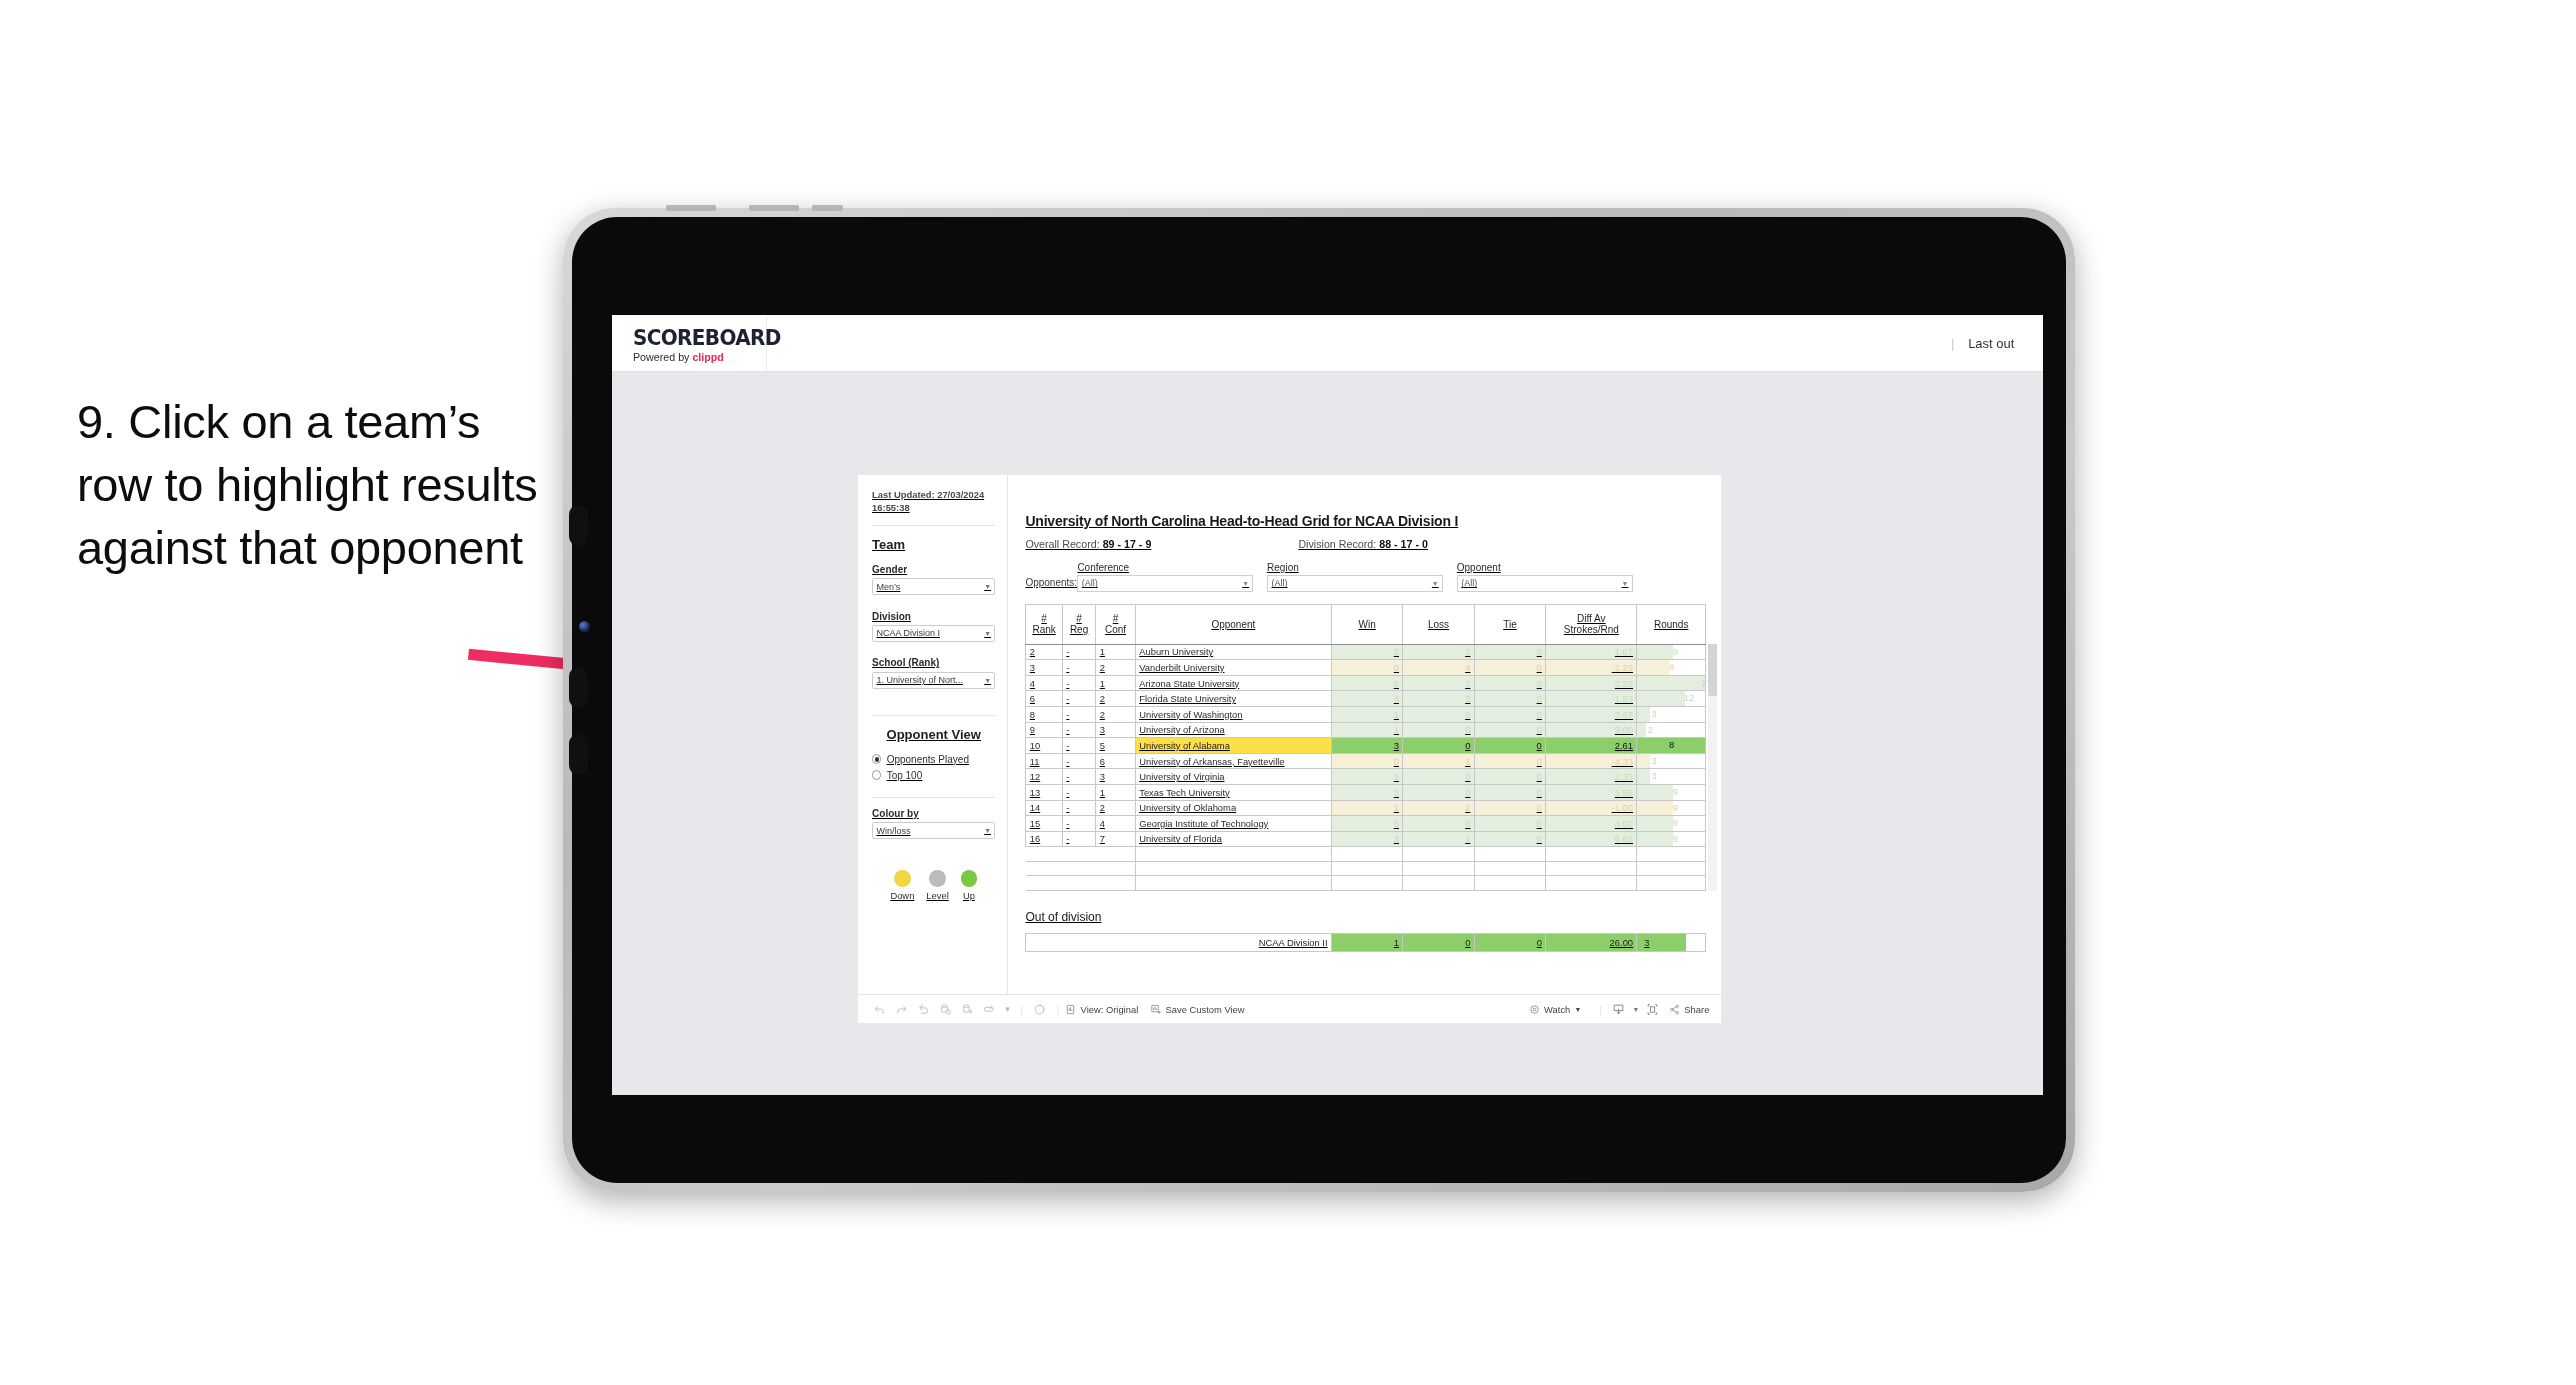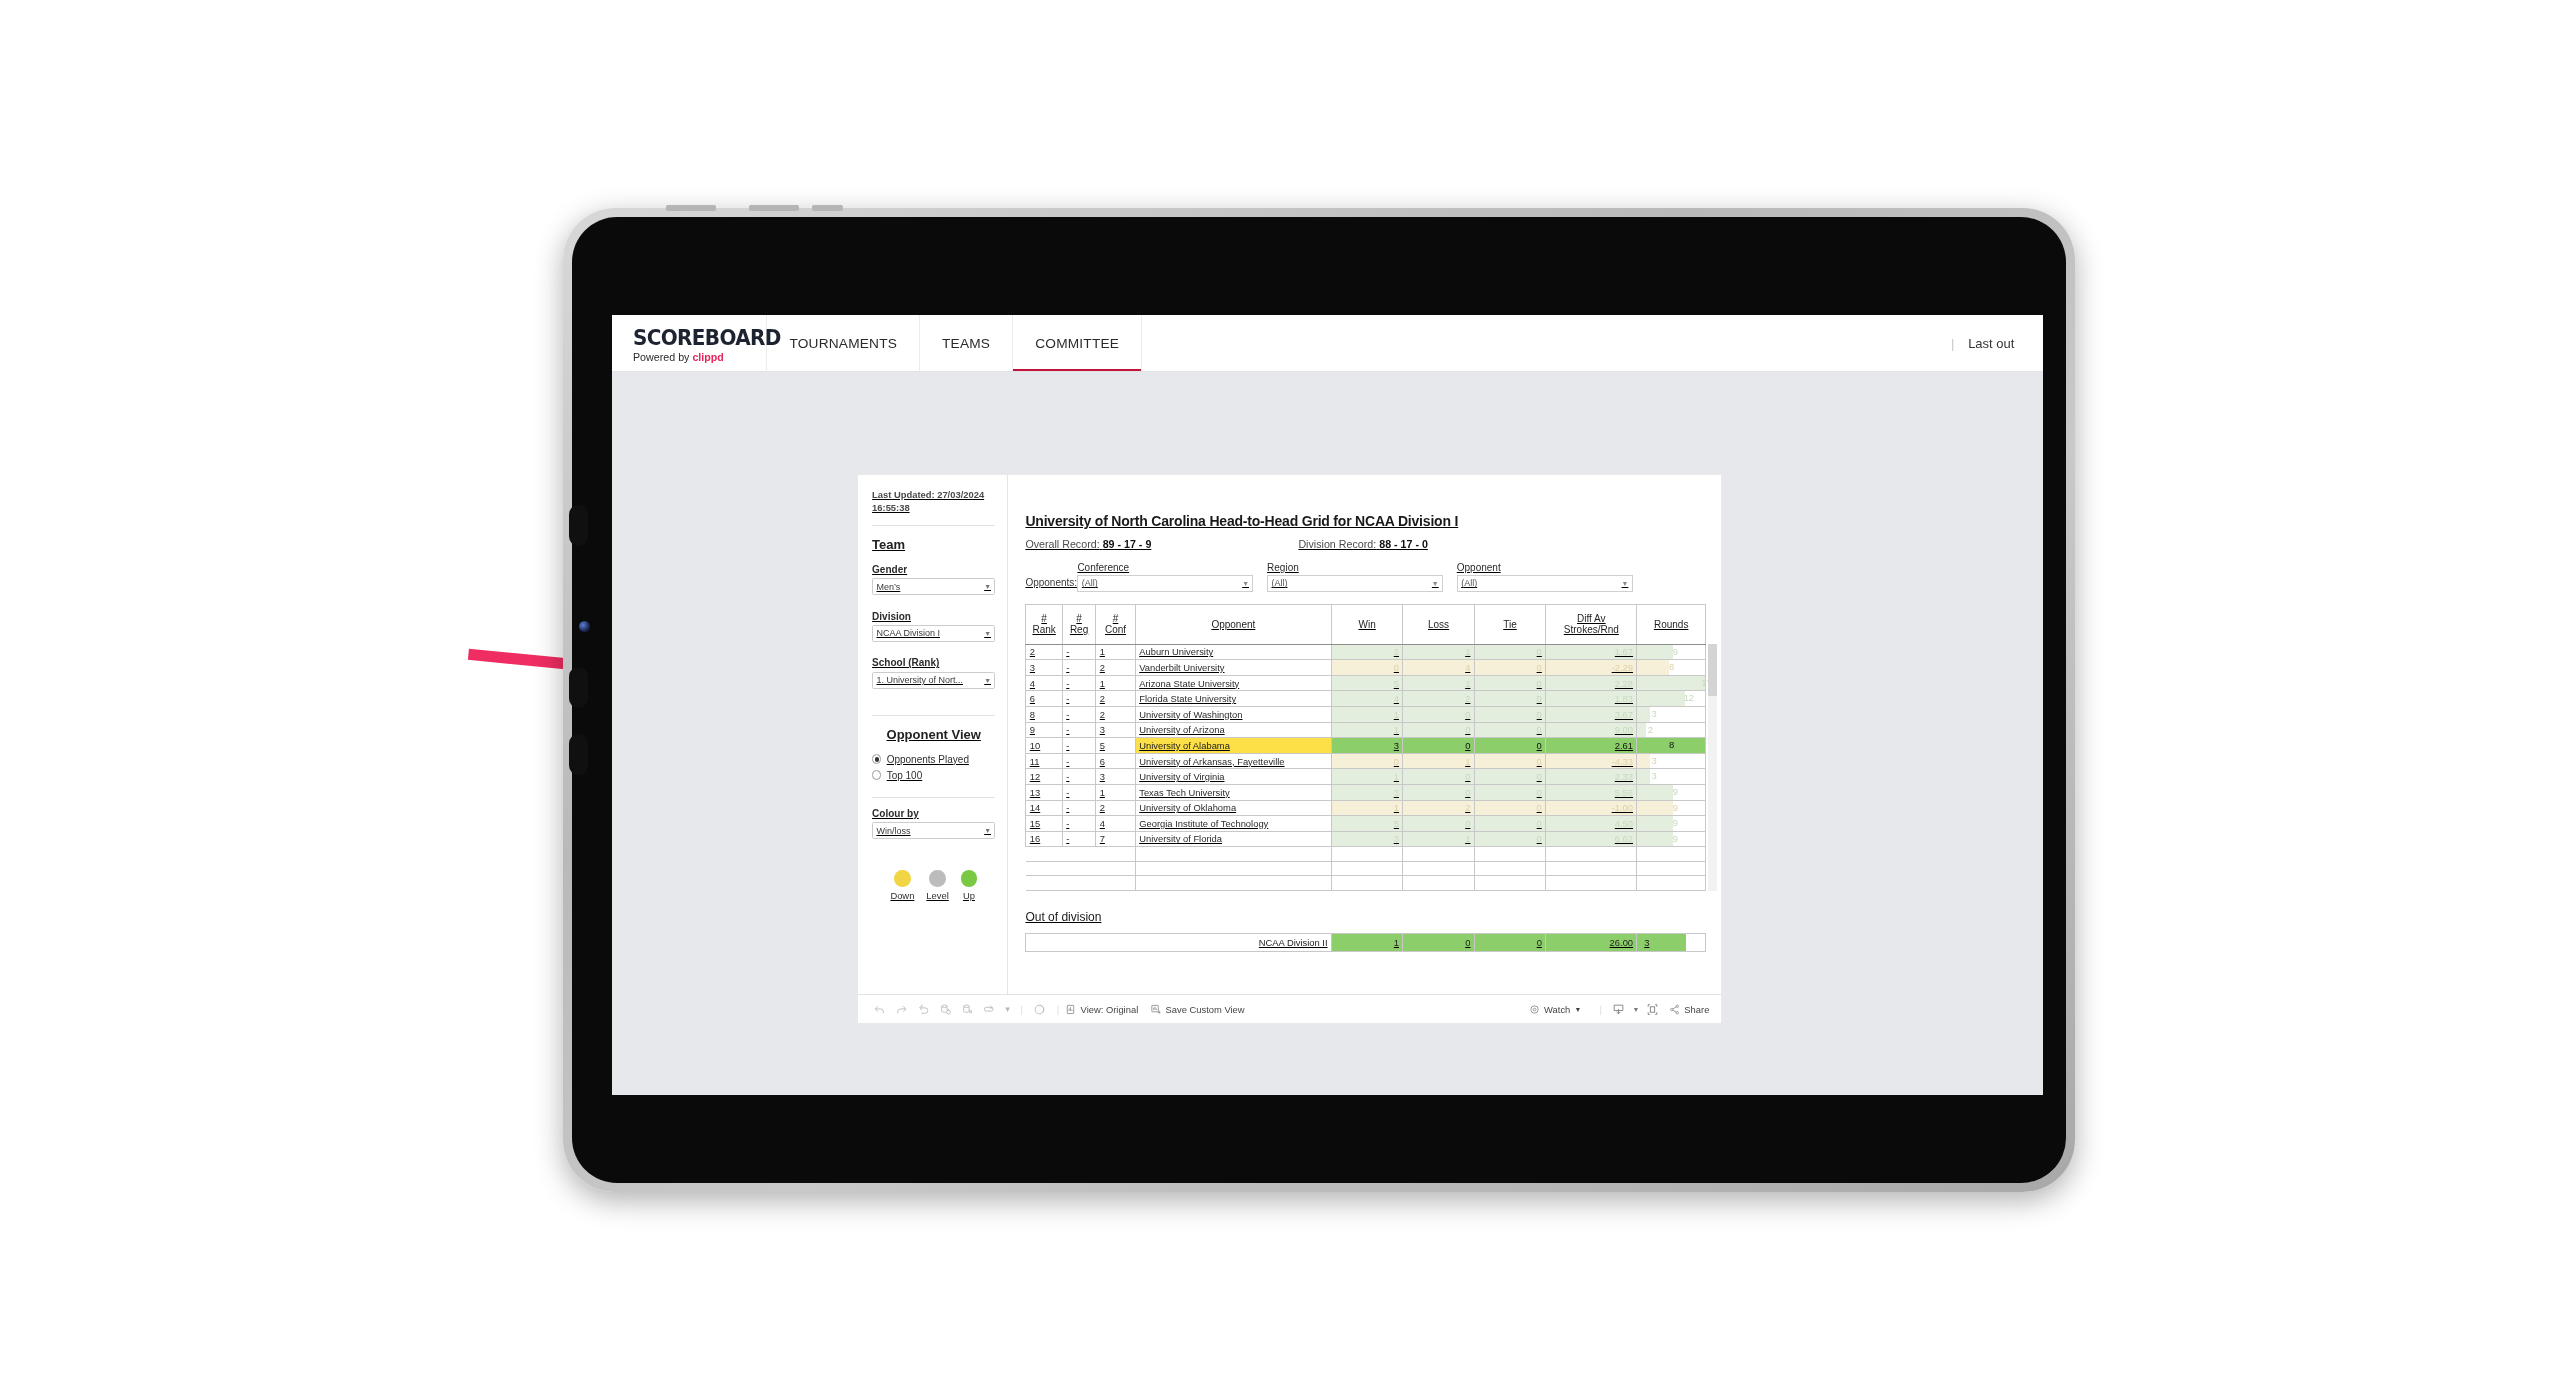--- a/index.html
+++ b/index.html
@@ -226,11 +226,6 @@
           <div class="brand">
             <div class="brand-title">SCOREBOARD</div>
             <div class="brand-sub"><span>Powered by </span><b>clippd</b></div>
-          </div>
-          <div class="nav">
-            <div class="nav-item">TOURNAMENTS</div>
-            <div class="nav-item">TEAMS</div>
-            <div class="nav-item active">COMMITTEE</div>
           </div>
           <div class="signout">
             <span class="sep">|</span>

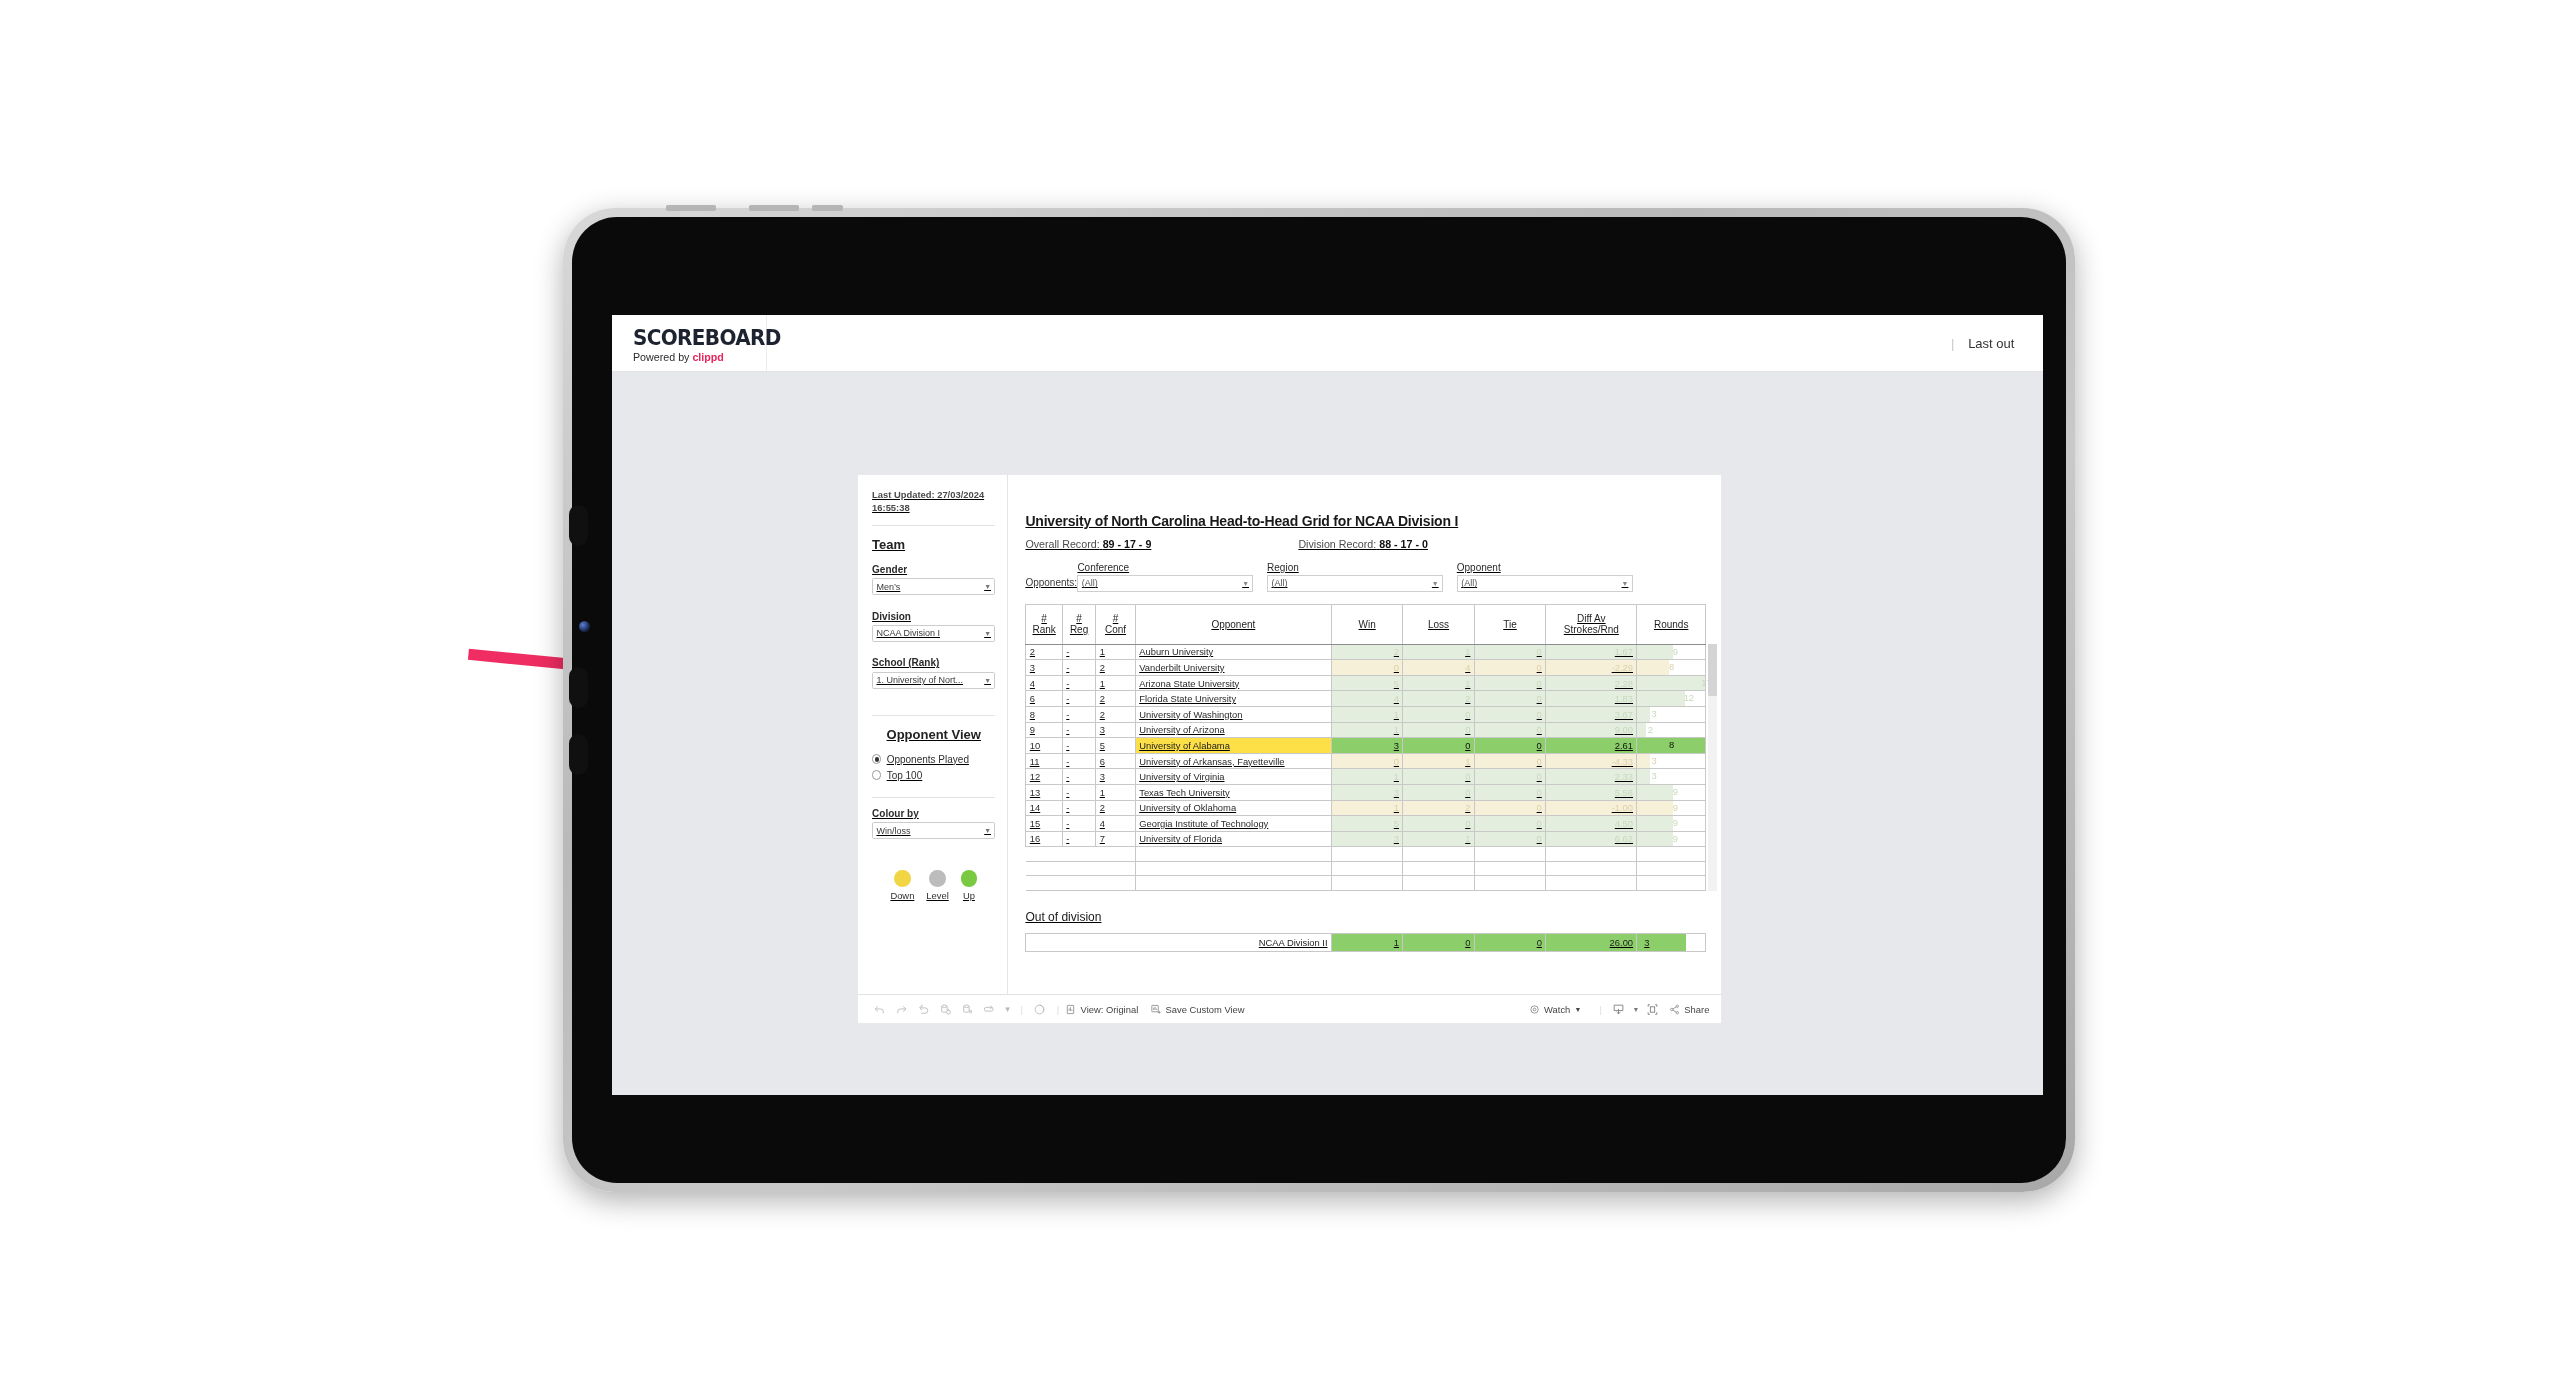--- a/index.html
+++ b/index.html
@@ -201,6 +201,7 @@
 
 <div id="stage">
 
+  <div class="annotation">9. Click on a team’s row to highlight results against that opponent</div>
 
   <svg class="arrow-wrap" viewBox="0 0 2999 1613">
     <g>

